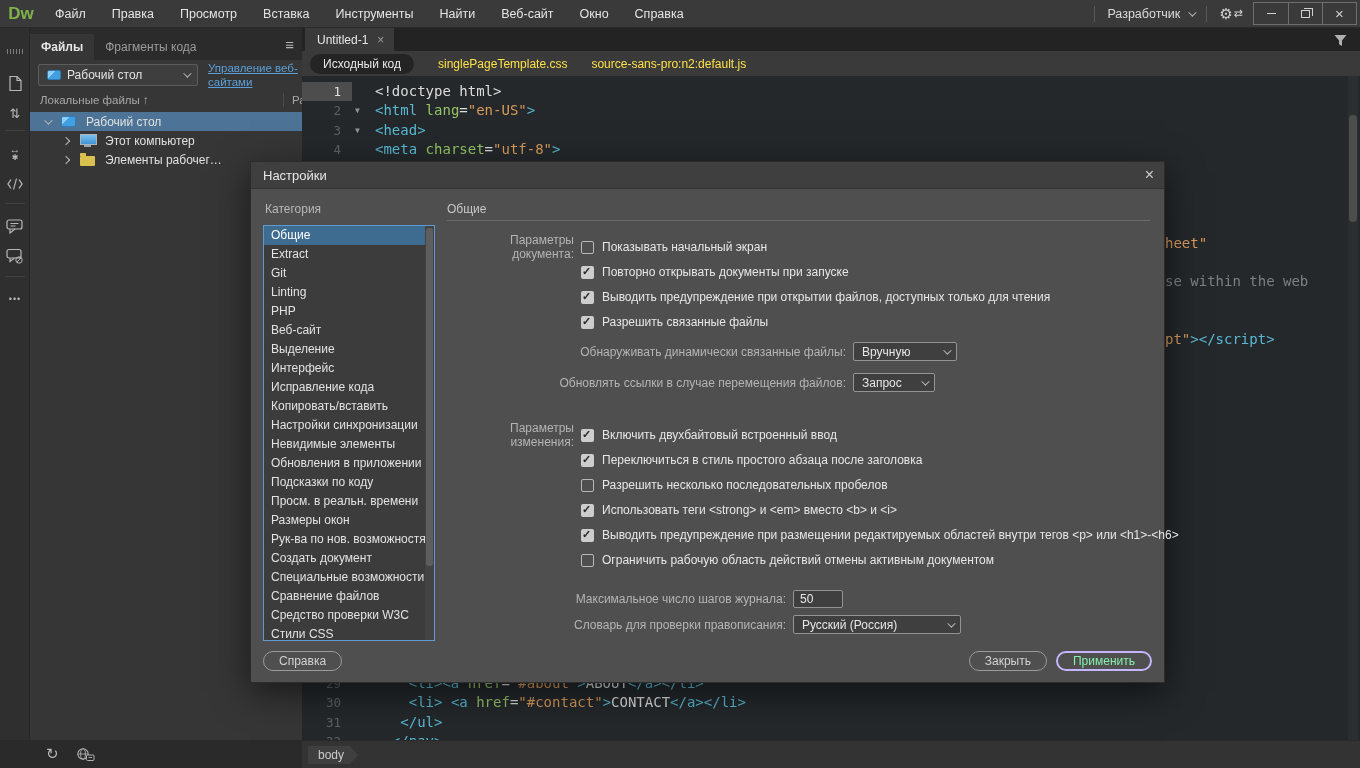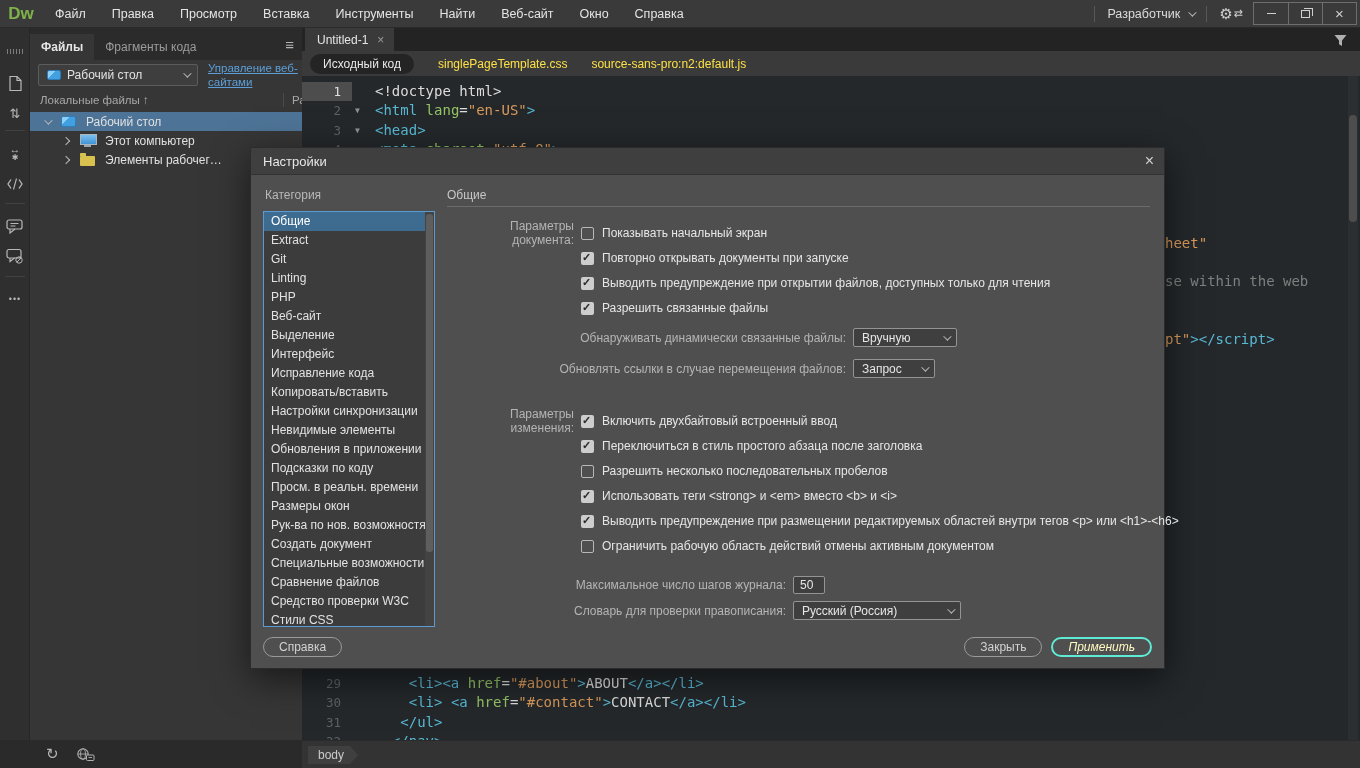--- a/index.html
+++ b/index.html
@@ -103,7 +103,7 @@
   .sb-pos { font-size:11.5px; color:#9a9a9a; margin-right:48px; }
 
   
-  .dialog { position:absolute; left:250px; top:147px; width:915px; height:522px; background:#4f4f4f; border:1px solid #2c2c2c;
+  .dialog { position:absolute; left:250px; top:161px; width:915px; height:522px; background:#4f4f4f; border:1px solid #2c2c2c;
             box-shadow:0 10px 34px rgba(0,0,0,.55); z-index:50; }
   .dlg-title { position:absolute; left:0; top:0; width:100%; height:27px; background:#3f3f3f; display:flex; align-items:center;
                padding:0 12px; font-size:13px; color:#e6e6e6; border-bottom:1px solid #333; }

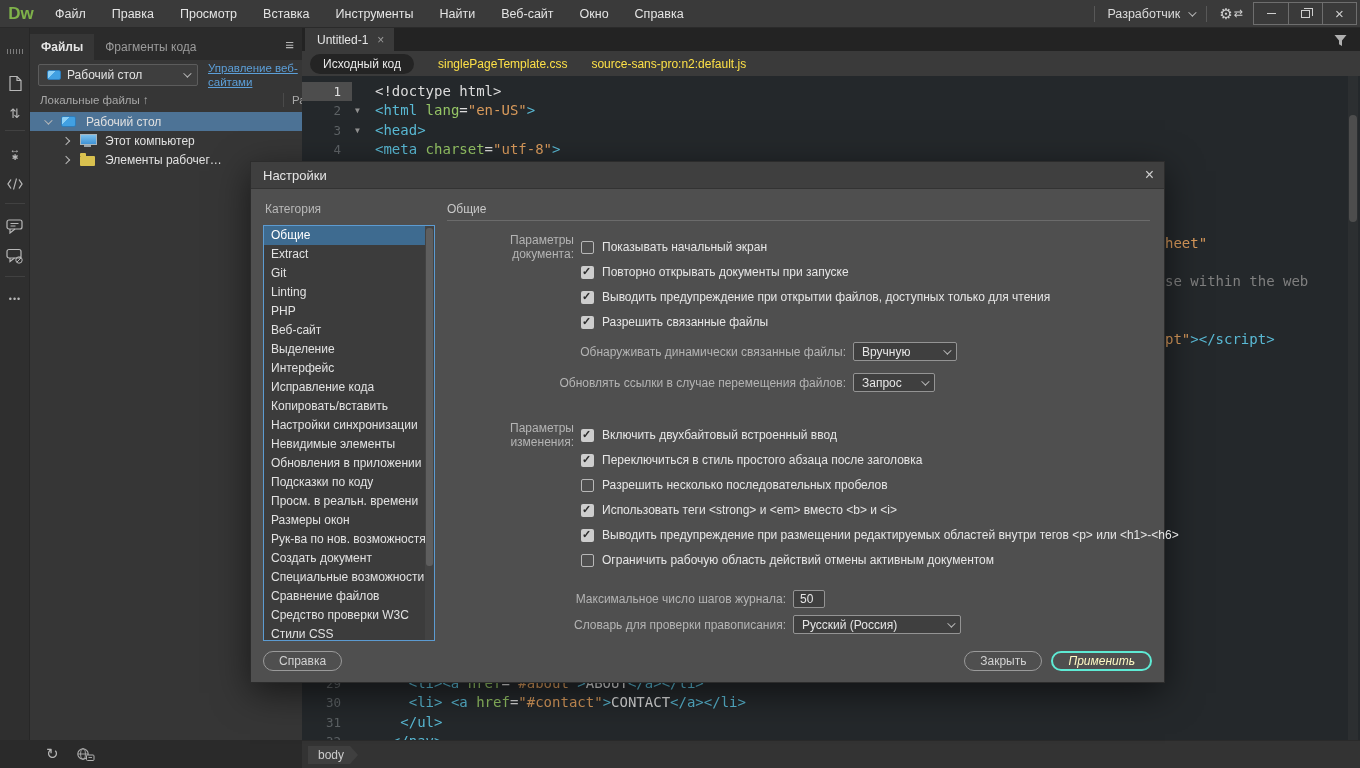--- a/index.html
+++ b/index.html
@@ -131,7 +131,7 @@
   .dd-select { height:19px; background:#3f3f3f; border:1px solid #949494; border-radius:2px; display:flex; align-items:center;
                padding:0 8px; font-size:12px; color:#e6e6e6; position:relative; }
   .dd-select .chev { position:absolute; right:7px; }
-  .num-input { width:32px; height:18px; background:#3f3f3f; border:1px solid #949494; border-radius:2px; color:#e6e6e6;
+  .num-input { width:50px; height:18px; background:#3f3f3f; border:1px solid #949494; border-radius:2px; color:#e6e6e6;
                font-size:12px; padding:0 0 0 6px; font-family:"Liberation Sans",sans-serif; outline:none; }
   .dlg-btn { height:20px; border:1px solid #9a9a9a; border-radius:10px; background:transparent; color:#d2d2d2;
              font-size:12px; padding:0 15px; font-family:"Liberation Sans",sans-serif; }

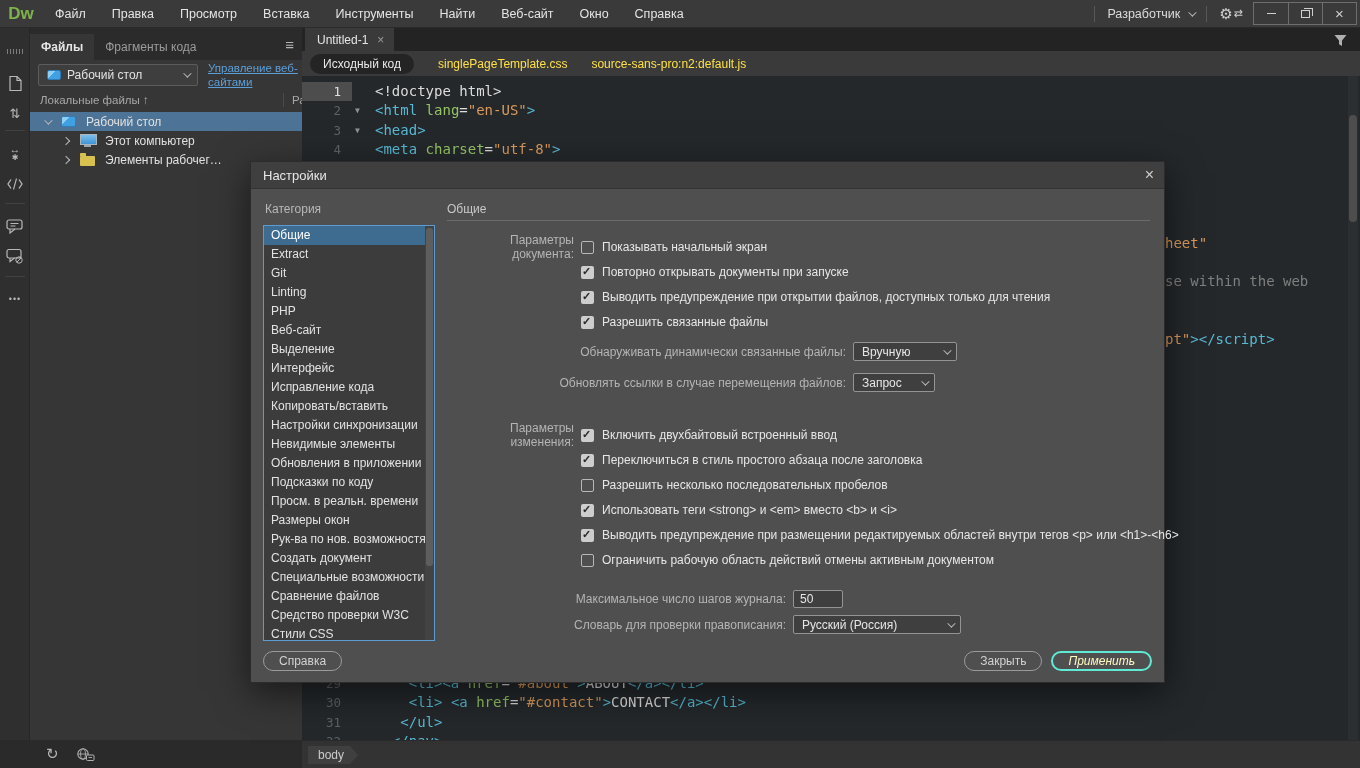--- a/index.html
+++ b/index.html
@@ -135,7 +135,7 @@
                font-size:12px; padding:0 0 0 6px; font-family:"Liberation Sans",sans-serif; outline:none; }
   .dlg-btn { height:20px; border:1px solid #9a9a9a; border-radius:10px; background:transparent; color:#d2d2d2;
              font-size:12px; padding:0 15px; font-family:"Liberation Sans",sans-serif; }
-  .dlg-btn.primary { border:2px solid #5eead4; color:#fef9c3;font-style:italic; }
+  .dlg-btn.primary { border:2px solid #c4b5fd; color:#86efac; }
   .btn-help { position:absolute; left:12px; bottom:11px; }
   .btn-right-group { position:absolute; right:12px; bottom:11px; display:flex; gap:9px; align-items:center; }
 </style>

